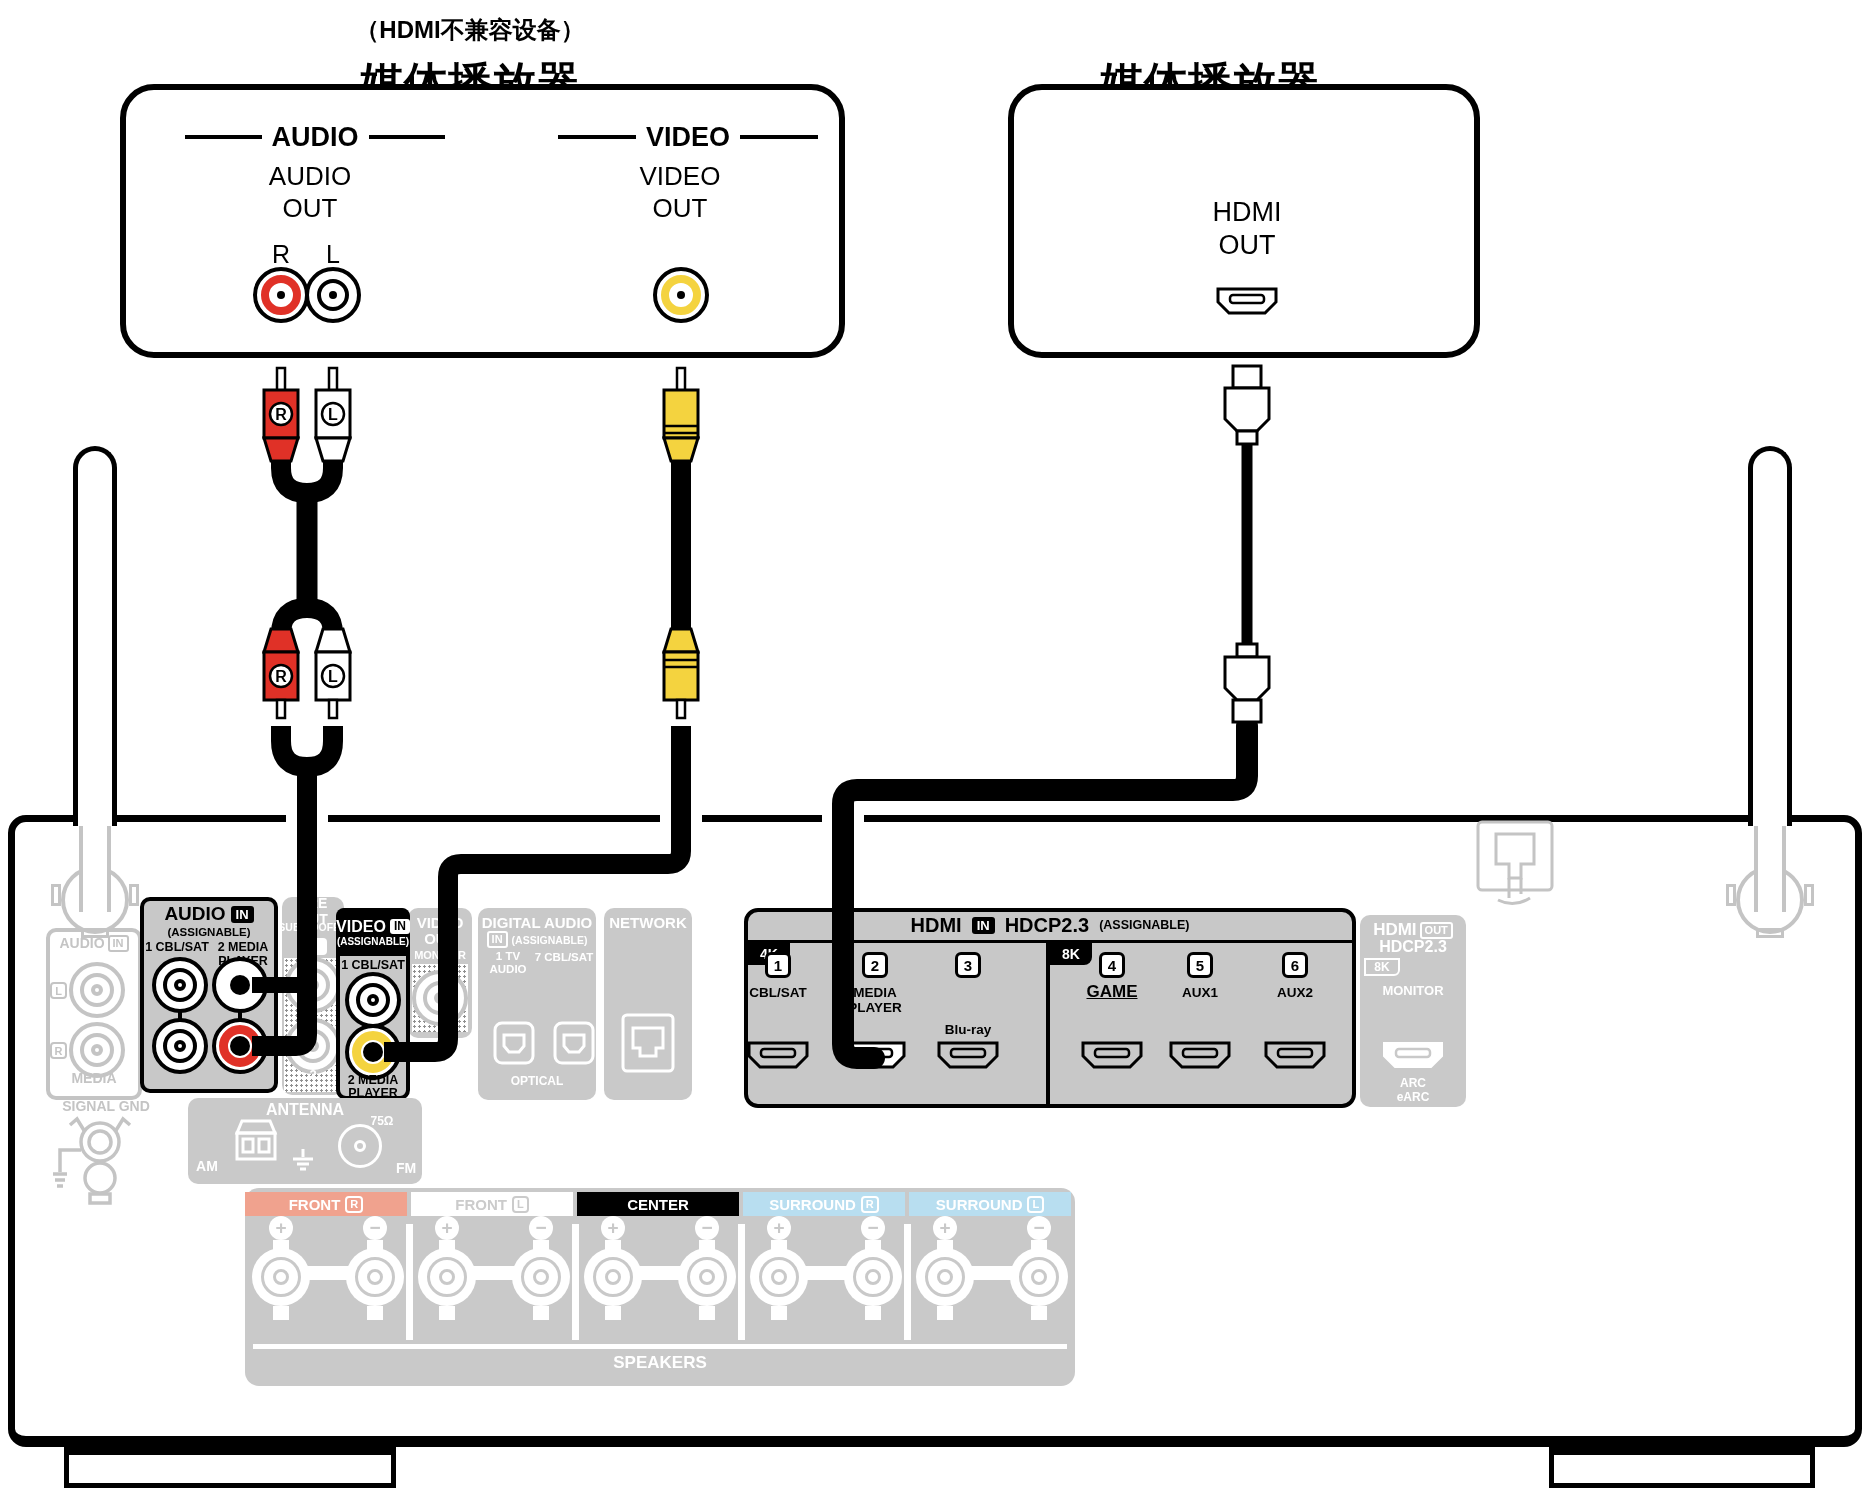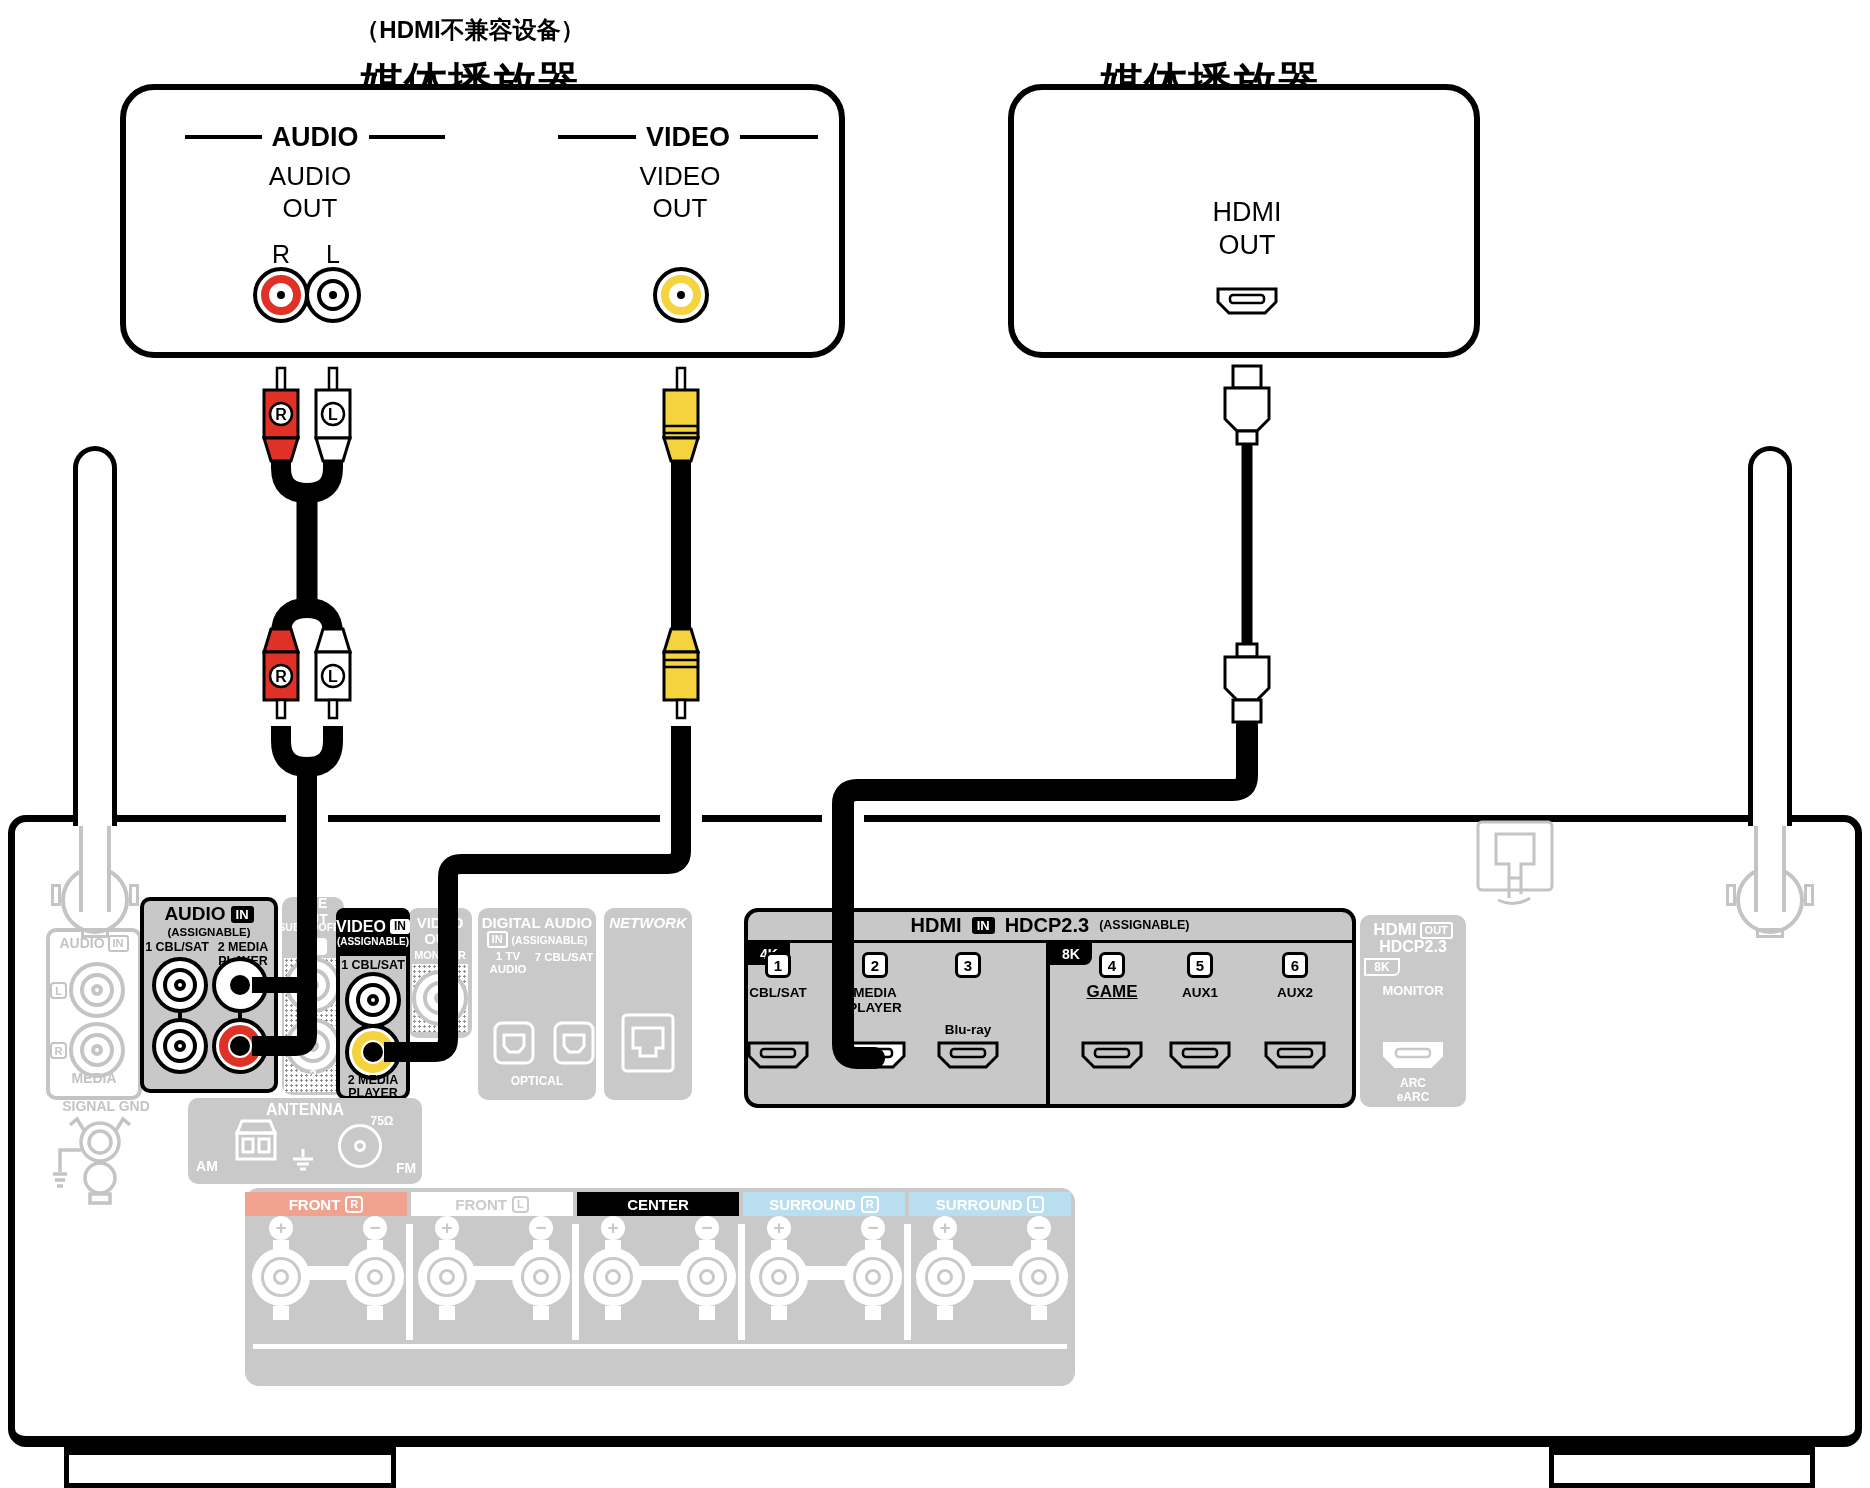--- a/index.html
+++ b/index.html
@@ -208,7 +208,7 @@
   <div class="A c w b" style="left:478px;top:1074px;width:118px;height:14px;font-size:12px;">OPTICAL</div>
 
   <div class="A ghblock" style="left:604px;top:908px;width:88px;height:192px;"></div>
-  <div class="A c w b" style="left:604px;top:914px;width:88px;height:17px;font-size:15px;font-style:italic;">NETWORK</div>
+  <div class="A c w b" style="left:604px;top:914px;width:88px;height:17px;font-size:15px;">NETWORK</div>
   <svg class="A" style="left:620px;top:1012px;" width="56" height="62" viewBox="0 0 56 62">
     <g stroke="#fff" stroke-width="3" fill="none">
         <rect x="3" y="3" width="50" height="56" rx="4"></rect>

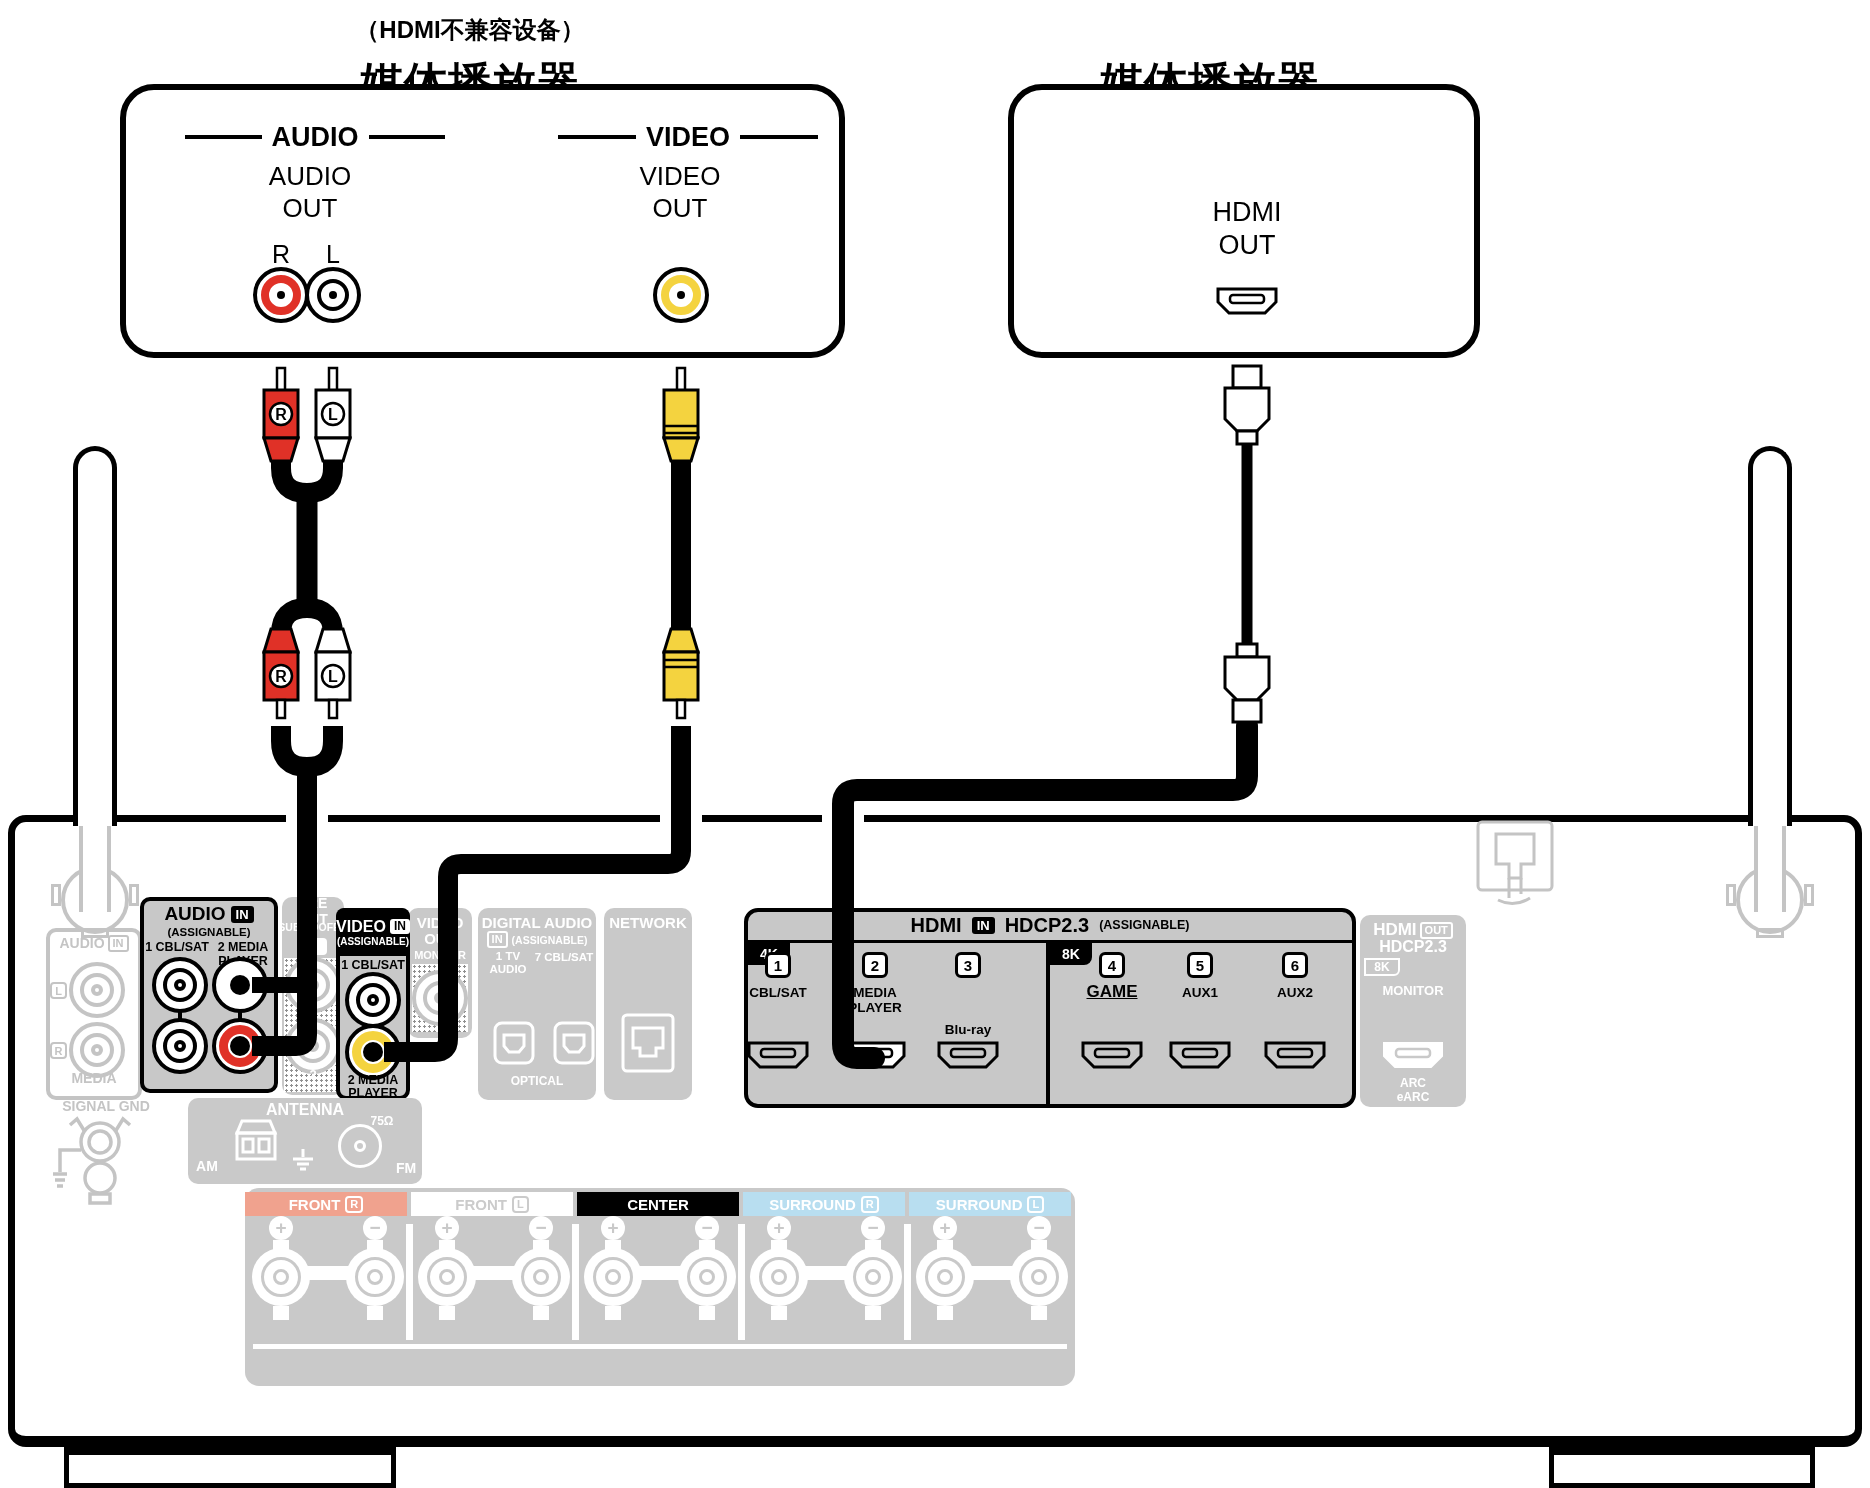--- a/index.html
+++ b/index.html
@@ -395,6 +395,7 @@
   <div class="wbar" style="left:1031px;top:1306px;width:16px;height:14px;"></div>
 
   <div class="wbar" style="left:253px;top:1344px;width:814px;height:5px;"></div>
+  <div class="A c w b" style="left:245px;top:1352px;width:830px;height:22px;font-size:17px;">SPEAKERS</div>
 
   <div class="A" style="left:73px;top:446px;width:44px;height:380px;border:5px solid #000;border-bottom:none;border-radius:22px 22px 0 0;background:#fff;"></div>
   <div class="A" style="left:61px;top:866px;width:68px;height:68px;border:4px solid #c4c4c4;border-radius:50%;background:#fff;"></div>

